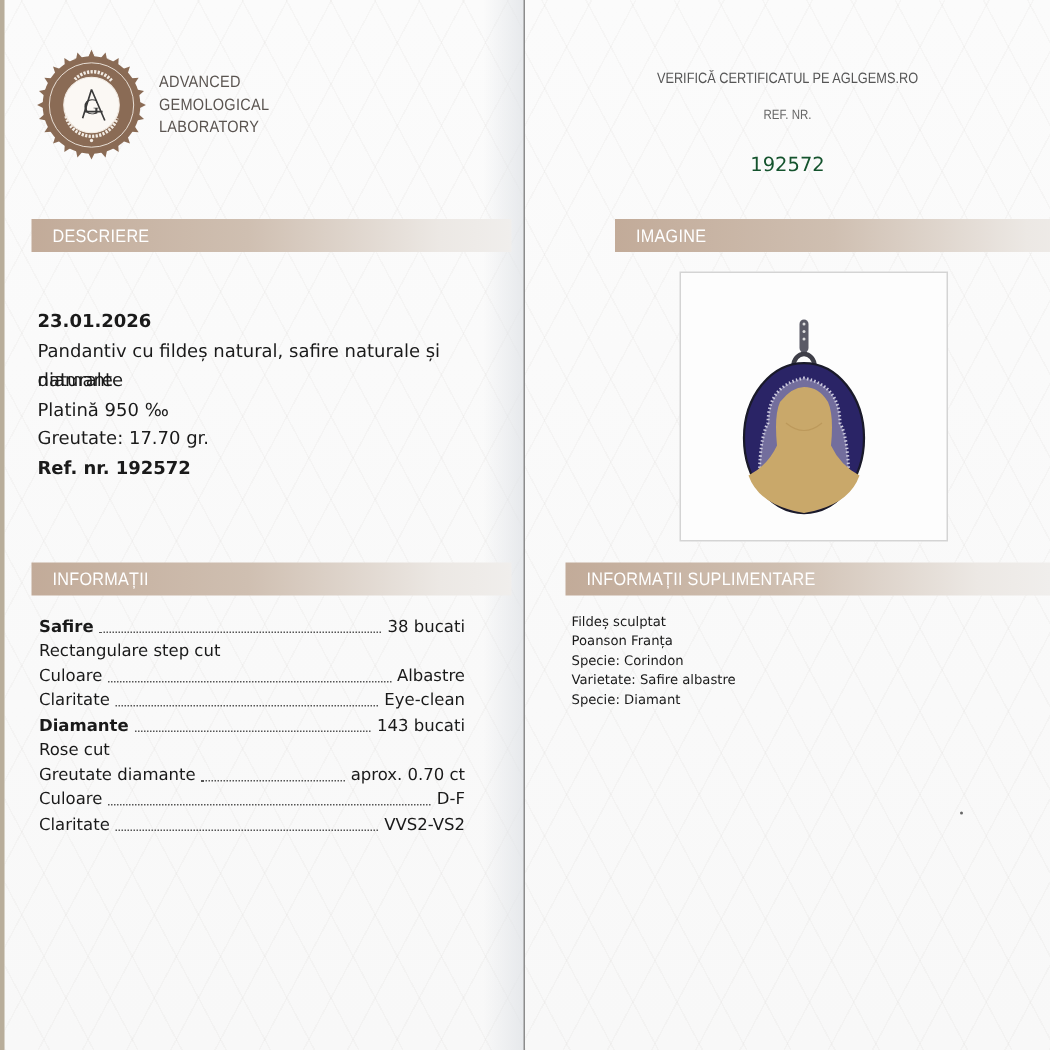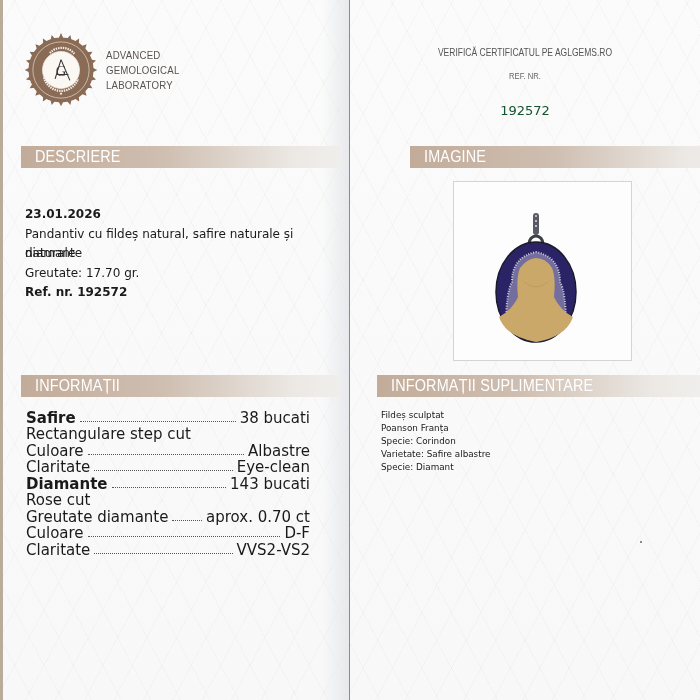--- a/index.html
+++ b/index.html
@@ -44,7 +44,7 @@
     .section-bar {
       position: absolute; height: 22px;
       background: linear-gradient(to right, #c2ab99 0%, #cfbfb1 45%, #ece8e4 85%, #f0eeec 100%);
-      color: #fff; font-family: "Liberation Sans", sans-serif; font-size: 16px;
+      color: #fff; font-family: "Liberation Sans", sans-serif; font-size: 12px;
       line-height: 22px; padding-left: 14px; letter-spacing: 0.2px;
     }
     .section-bar span { display: inline-block; transform: scaleX(0.9); transform-origin: left; }

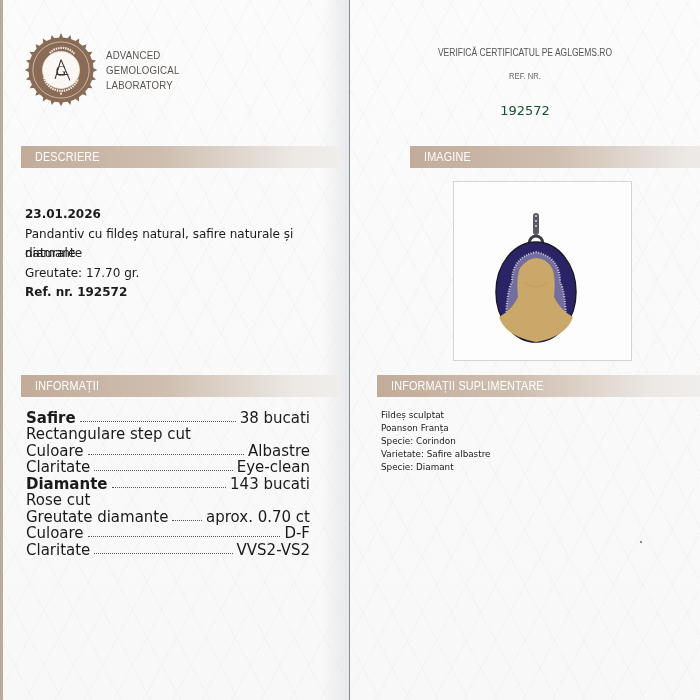--- a/index.html
+++ b/index.html
@@ -139,6 +139,7 @@
   <div class="line bold">23.01.2026</div>
   <div class="line">Pandantiv cu fildeș natural, safire naturale și diamante</div>
   <div class="line">naturale</div>
+  <div class="line">Platină 950 ‰</div>
   <div class="line">Greutate: 17.70 gr.</div>
   <div class="line bold">Ref. nr. 192572</div>
 </div>

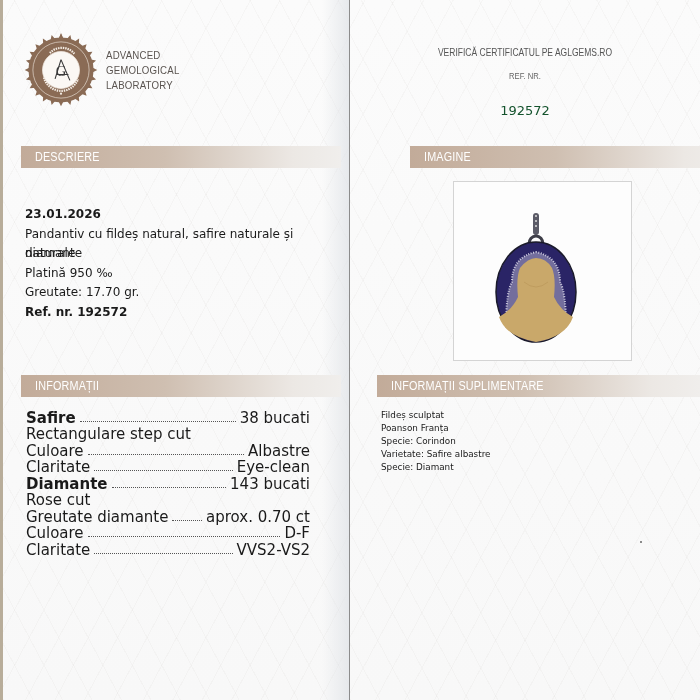--- a/index.html
+++ b/index.html
@@ -59,7 +59,7 @@
       position: absolute; left: 453px; top: 181px; width: 179px; height: 180px;
       border: 1px solid #d4d4d4; background: #fdfdfd;
     }
-    .info { position: absolute; left: 26px; top: 407px; width: 284px; font-size: 15px; }
+    .info { position: absolute; left: 26px; top: 407px; width: 284px; font-size: 11px; }
     .info .row { display: flex; align-items: flex-end; height: 16.5px; line-height: 12px; }
     .info .row .lbl { white-space: nowrap; }
     .info .row .dots { flex: 1; border-bottom: 1px dotted #555; margin: 0 4px 2px 4px; height: 1px; }

